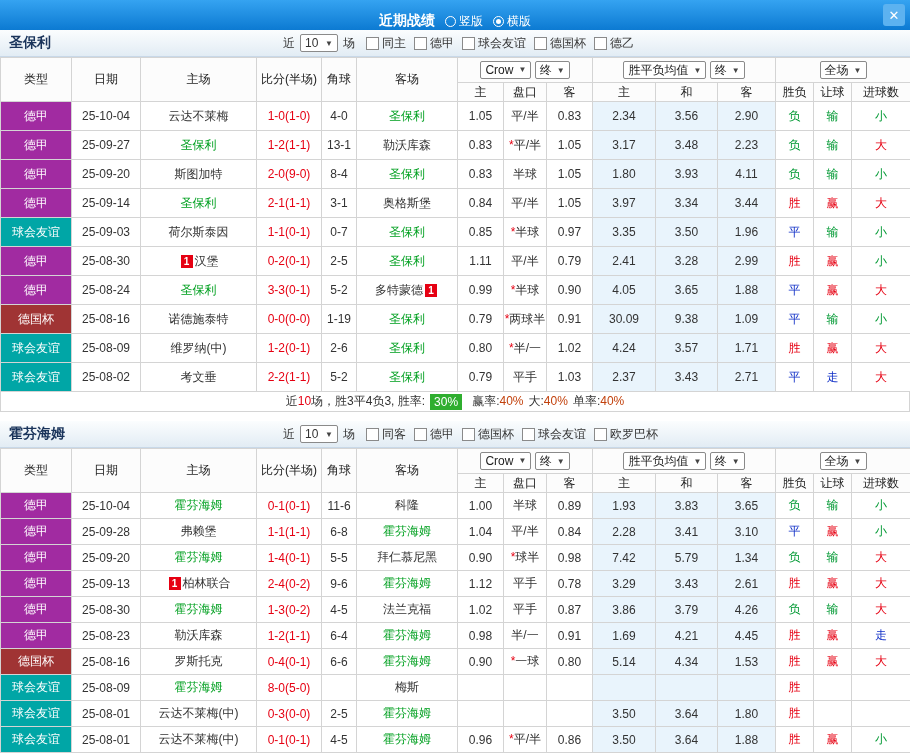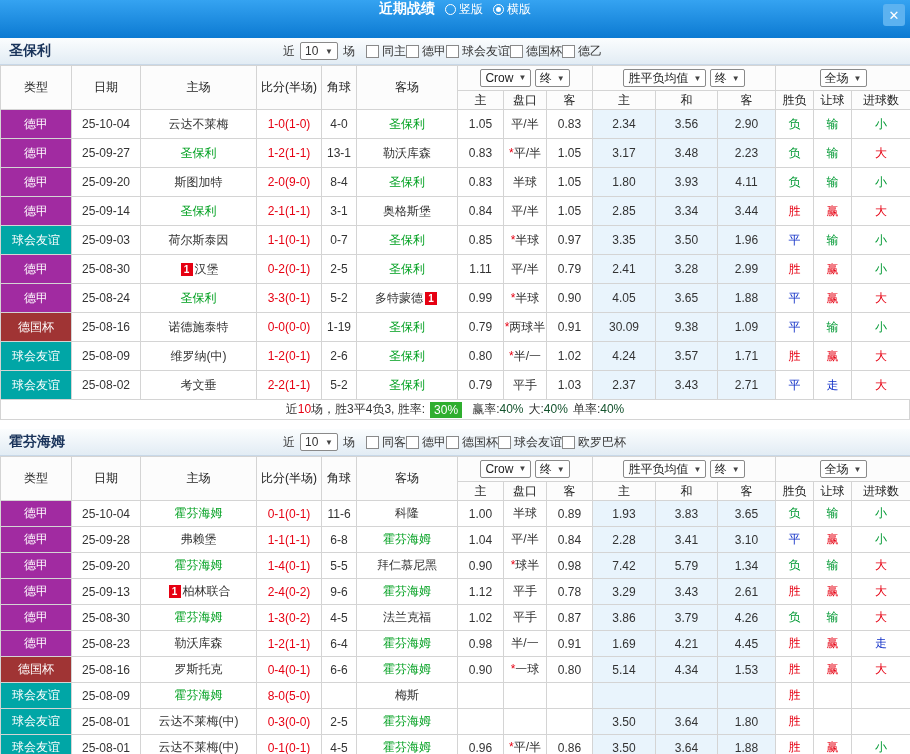--- a/index.html
+++ b/index.html
@@ -4,7 +4,7 @@
 <style>
   *{margin:0;padding:0;box-sizing:border-box}
   body{width:910px;background:#fff;font-family:"Liberation Sans","DejaVu Sans",sans-serif;font-size:12px;color:#333}
-  .titlebar{position:relative;height:38px;background:linear-gradient(#35a3f1,#0c7ad2);display:flex;align-items:flex-start;justify-content:center}
+  .titlebar{position:relative;height:30px;background:linear-gradient(#35a3f1,#0c7ad2);display:flex;align-items:flex-end;justify-content:center}
   .tb-center{display:flex;align-items:center;gap:10px}
   .title{color:#fff;font-weight:bold;font-size:14px}
   .radio-opt{display:inline-flex;align-items:center;gap:3px;color:#fff;cursor:pointer;font-size:12px}

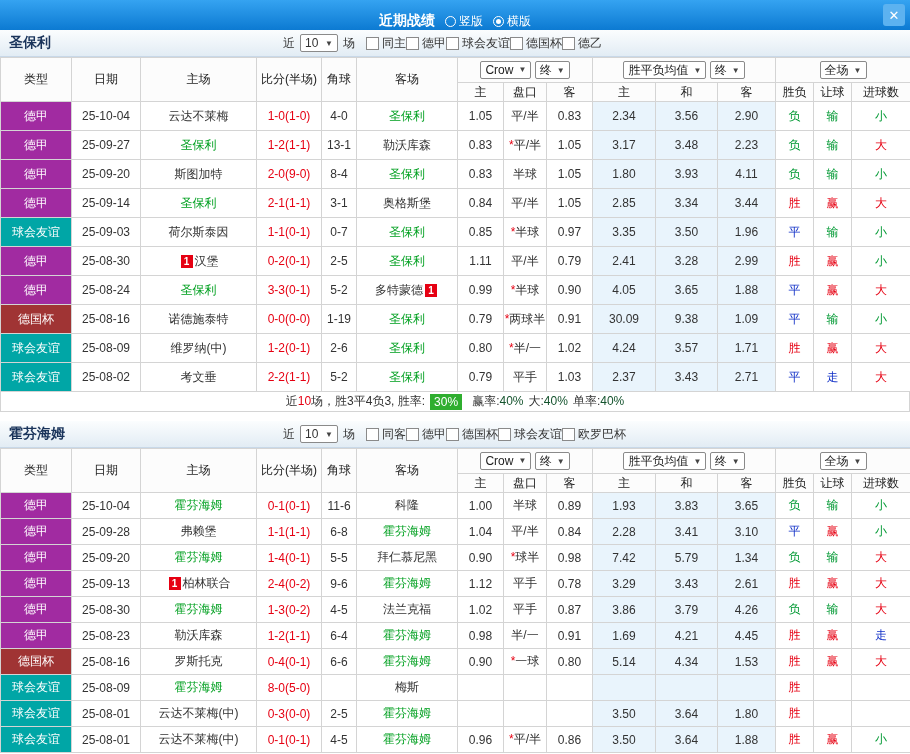--- a/index.html
+++ b/index.html
@@ -14,7 +14,7 @@
   .band{display:flex;align-items:center;height:27px;background:linear-gradient(#fbfdfe,#e2ecf4);border-bottom:1px solid #c8d8e8}
   .team-name{width:283px;padding-left:9px;font-weight:bold;font-size:14px;color:#19335a}
   .filter{display:flex;align-items:center;gap:5px}
-  .cb-list{display:inline-flex;align-items:center;margin-left:6px}
+  .cb-list{display:inline-flex;align-items:center;gap:8px;margin-left:6px}
   .cb-item{display:inline-flex;align-items:center;gap:3px;cursor:pointer}
   .checkbox{width:13px;height:13px;border:1px solid #8a8a8a;background:#fff;display:inline-block}
   .dd{display:inline-flex;align-items:center;justify-content:space-between;border:1px solid #8a8a8a;background:#fff;height:18px;padding:0 4px;gap:5px;font-size:12px;cursor:pointer;border-radius:2px}

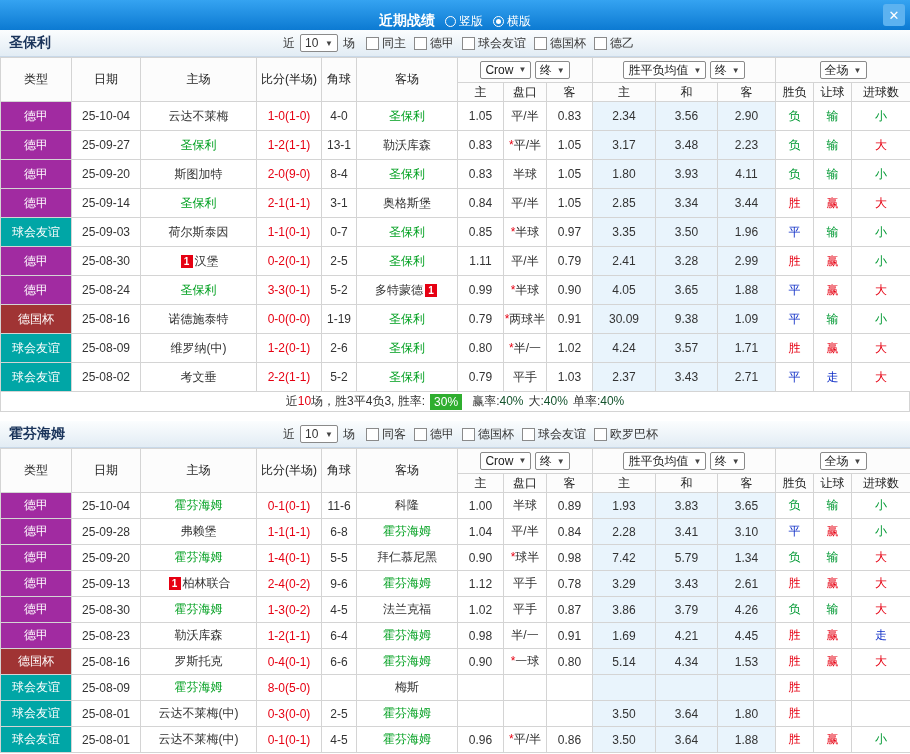--- a/index.html
+++ b/index.html
@@ -227,7 +227,7 @@
     <td>0.84</td>
     <td>平/半</td>
     <td>1.05</td>
-    <td class="mean">2.85</td>
+    <td class="mean">3.97</td>
     <td class="mean">3.34</td>
     <td class="mean">3.44</td>
     <td class="res" style="color: rgb(230, 0, 18);">胜</td>

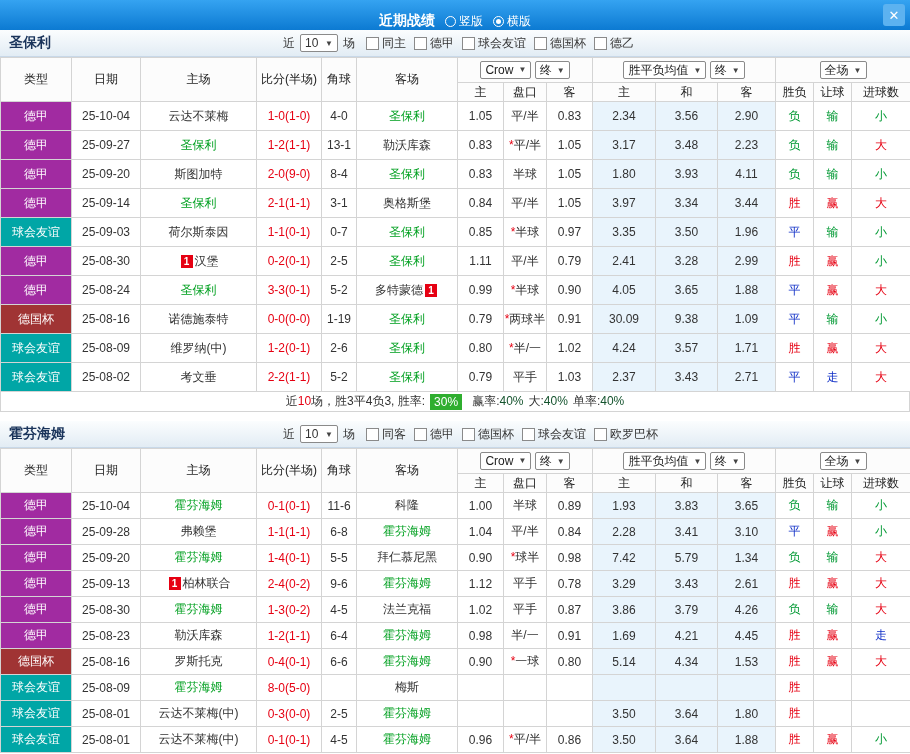--- a/index.html
+++ b/index.html
@@ -35,7 +35,7 @@
   .star{color:#e60012}
   .summary{height:20px;border:1px solid #d4d4d4;border-top:none;display:flex;align-items:center;justify-content:center;gap:5px;background:#fff}
   .pct-badge{background:#2fae2f;color:#fff;padding:0 4px;height:16px;line-height:16px}
-  .blue{color:#14532d}
+  .blue{color:#c2410c}
   .red{color:#e60012}
   .sum-label{margin-left:5px}
   .section + .section{margin-top:9px}

